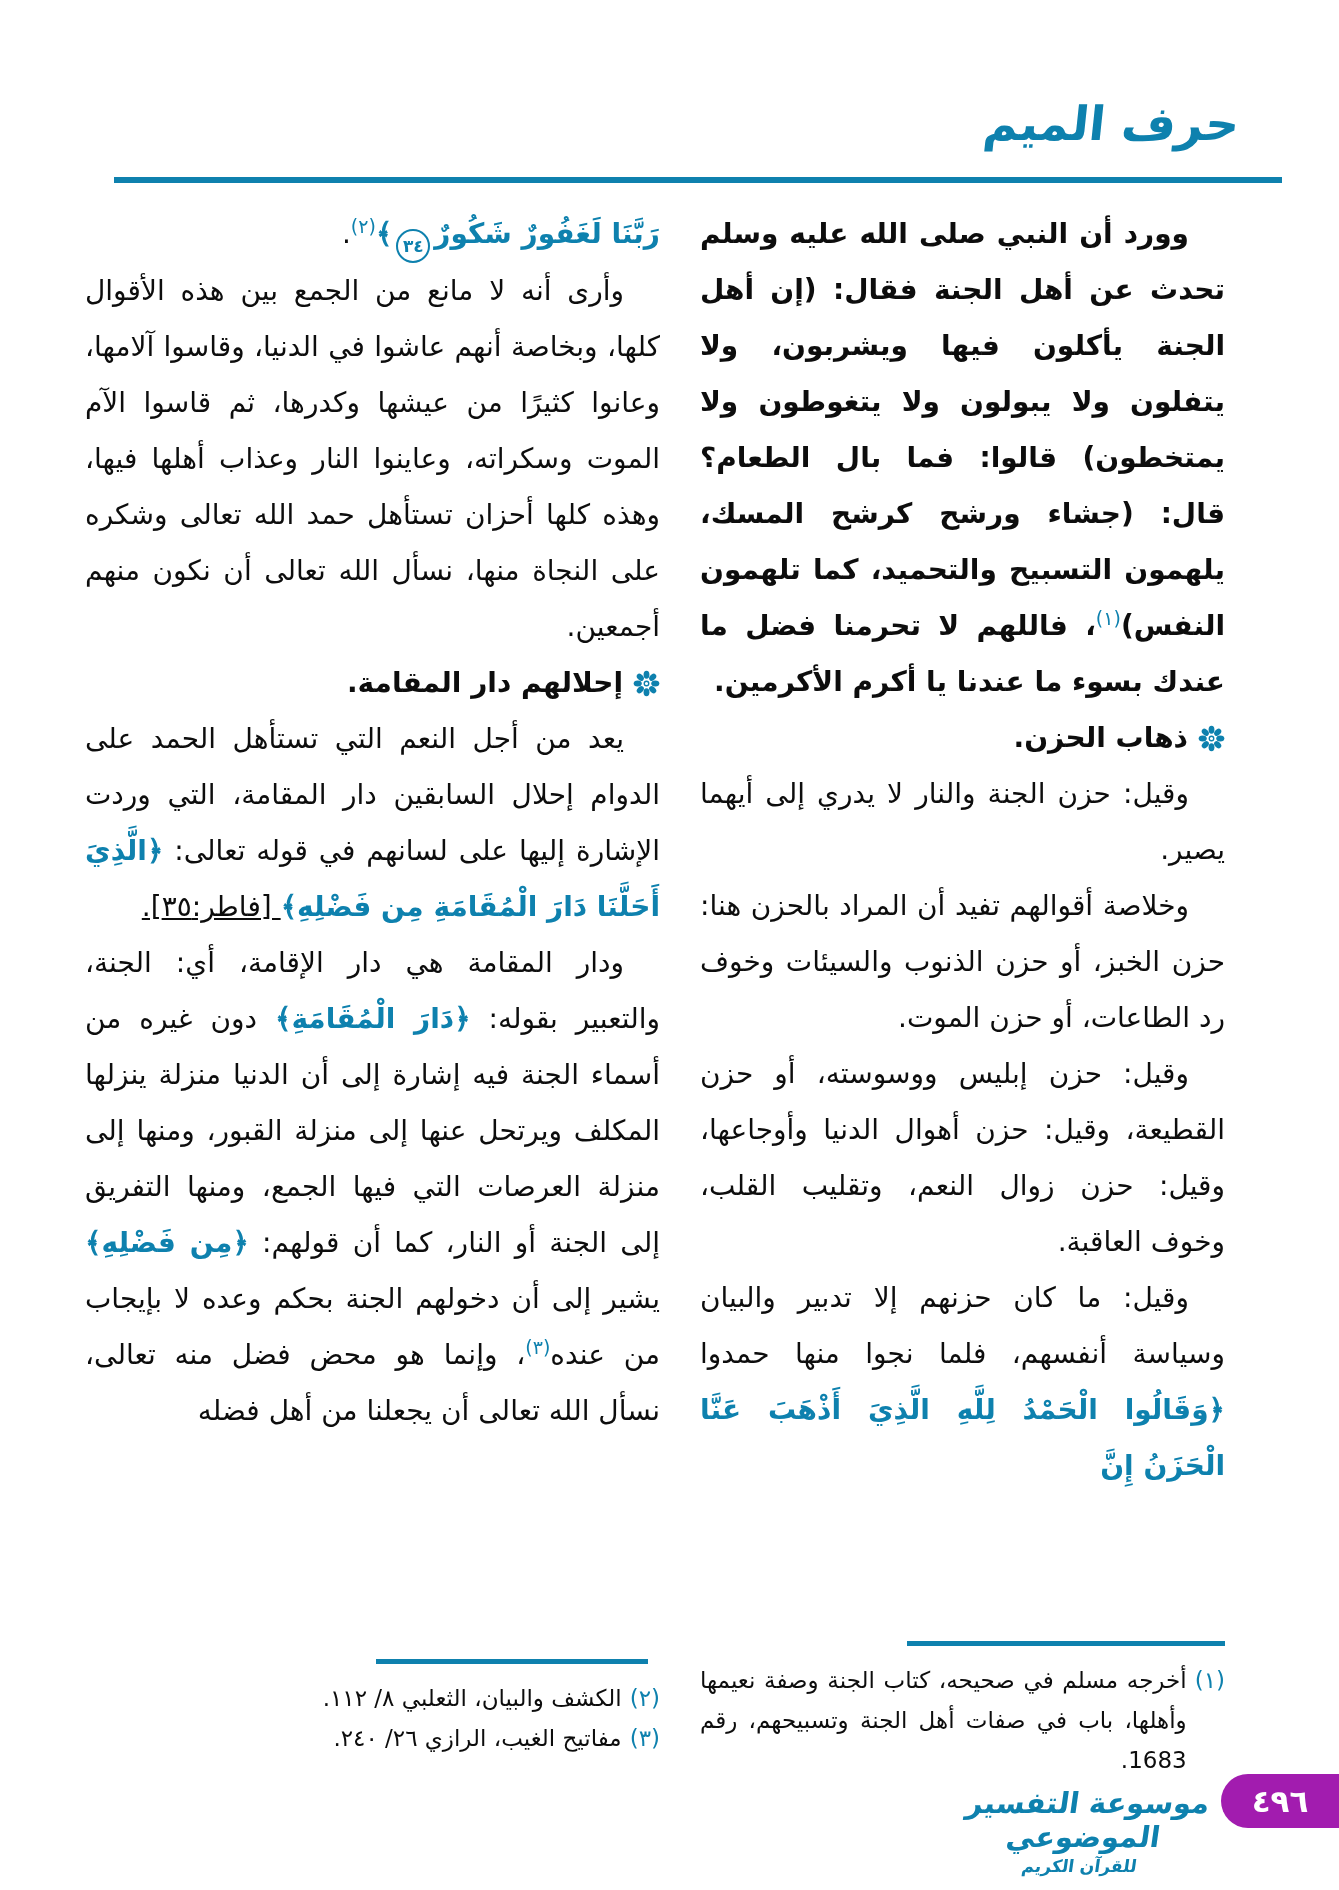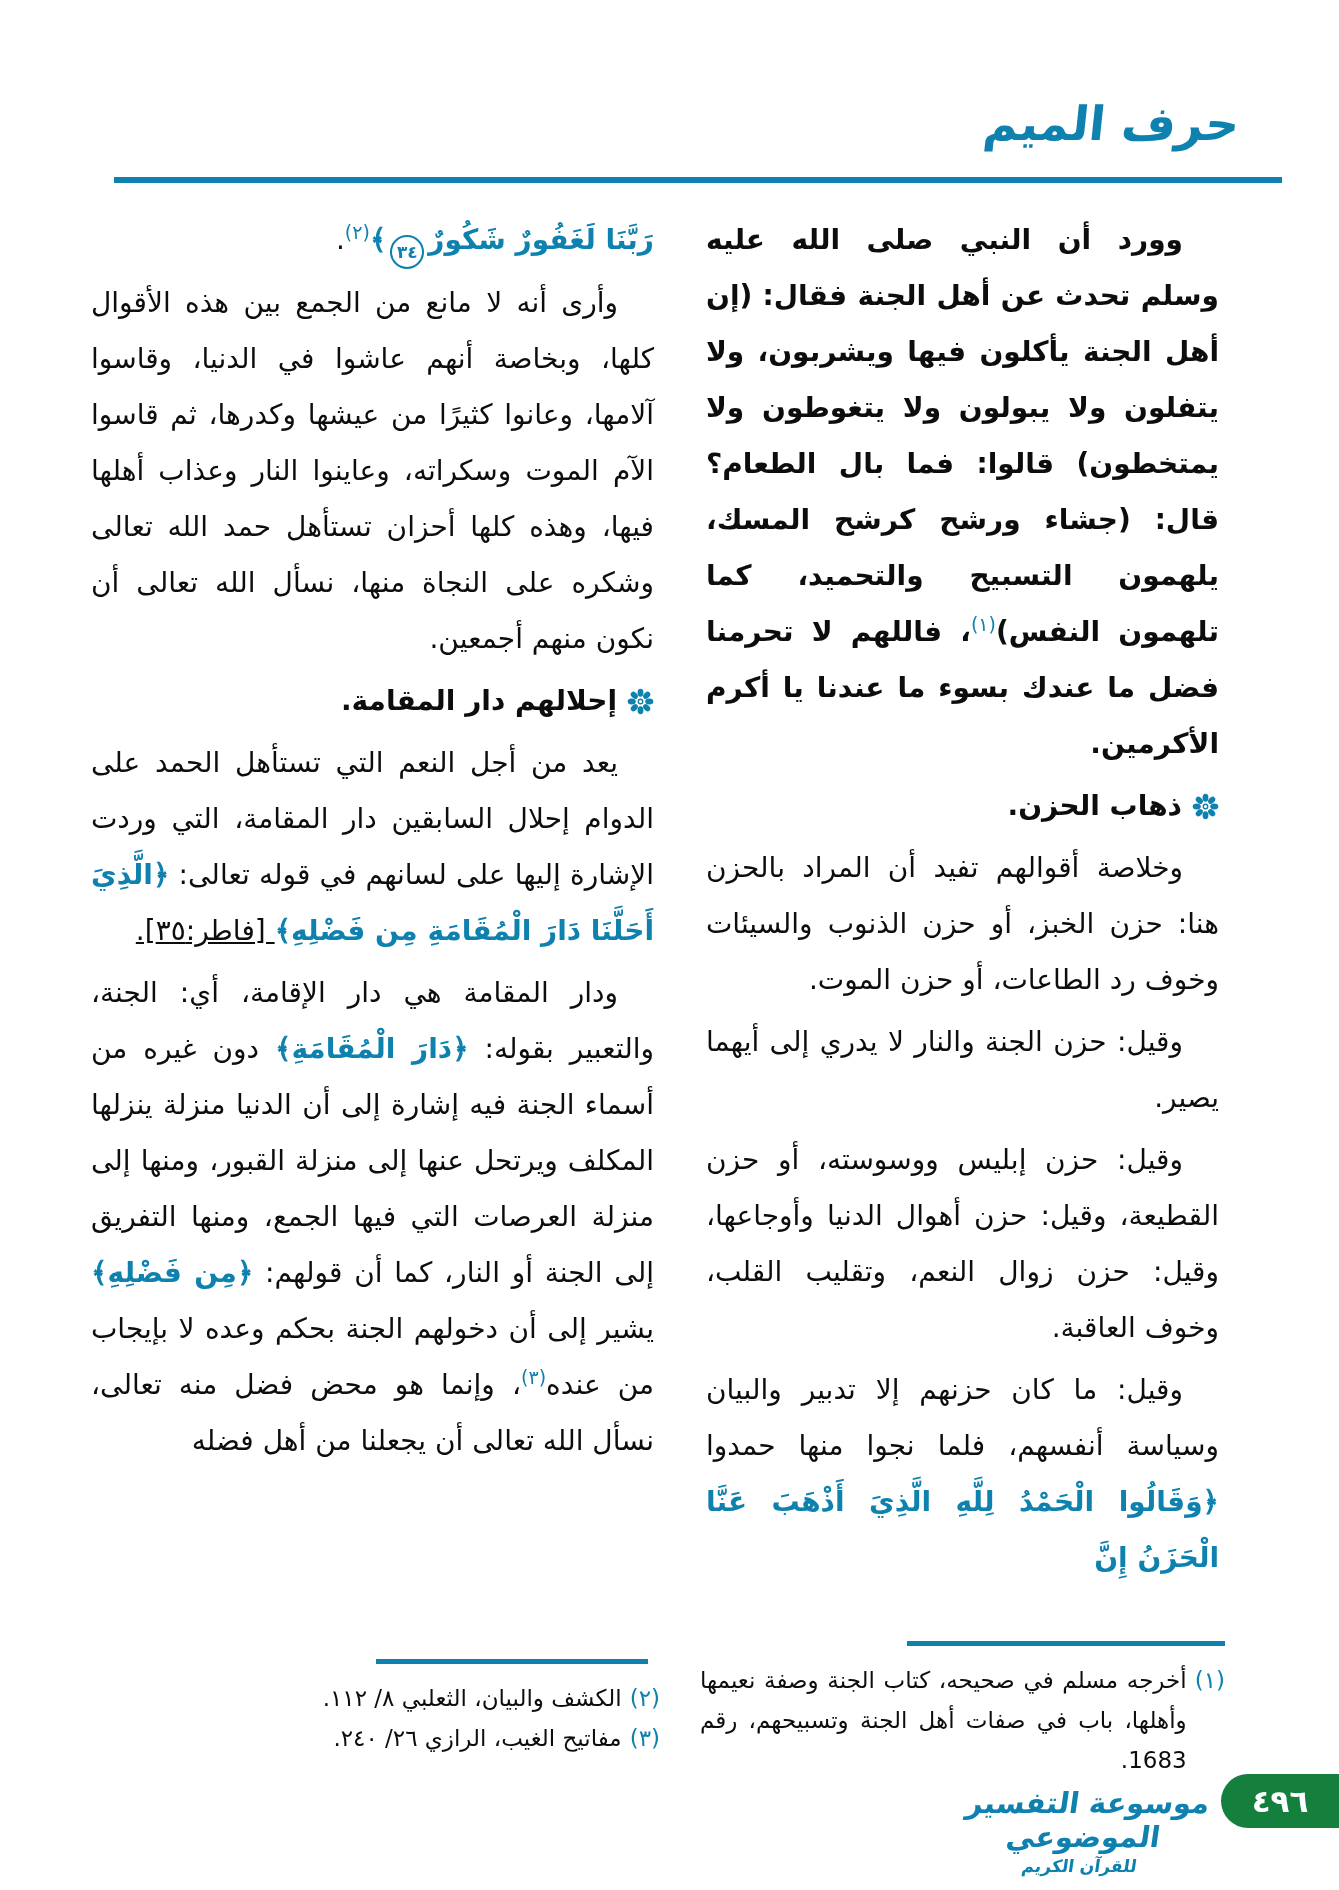--- a/index.html
+++ b/index.html
@@ -26,7 +26,7 @@
   .col{position:relative;overflow:hidden;}
   .col-first{width:525px;flex:none;}   
   .col-second{flex:1;}                 
-  .col p{margin:6px;font-size:28px;line-height:56px;text-align:justify;}
+  .col p{margin:0;font-size:28px;line-height:56px;text-align:justify;}
   .indent{text-indent:36px;}
   .bold{font-weight:700;}
   .quran{color:#0e81ae;font-weight:700;}

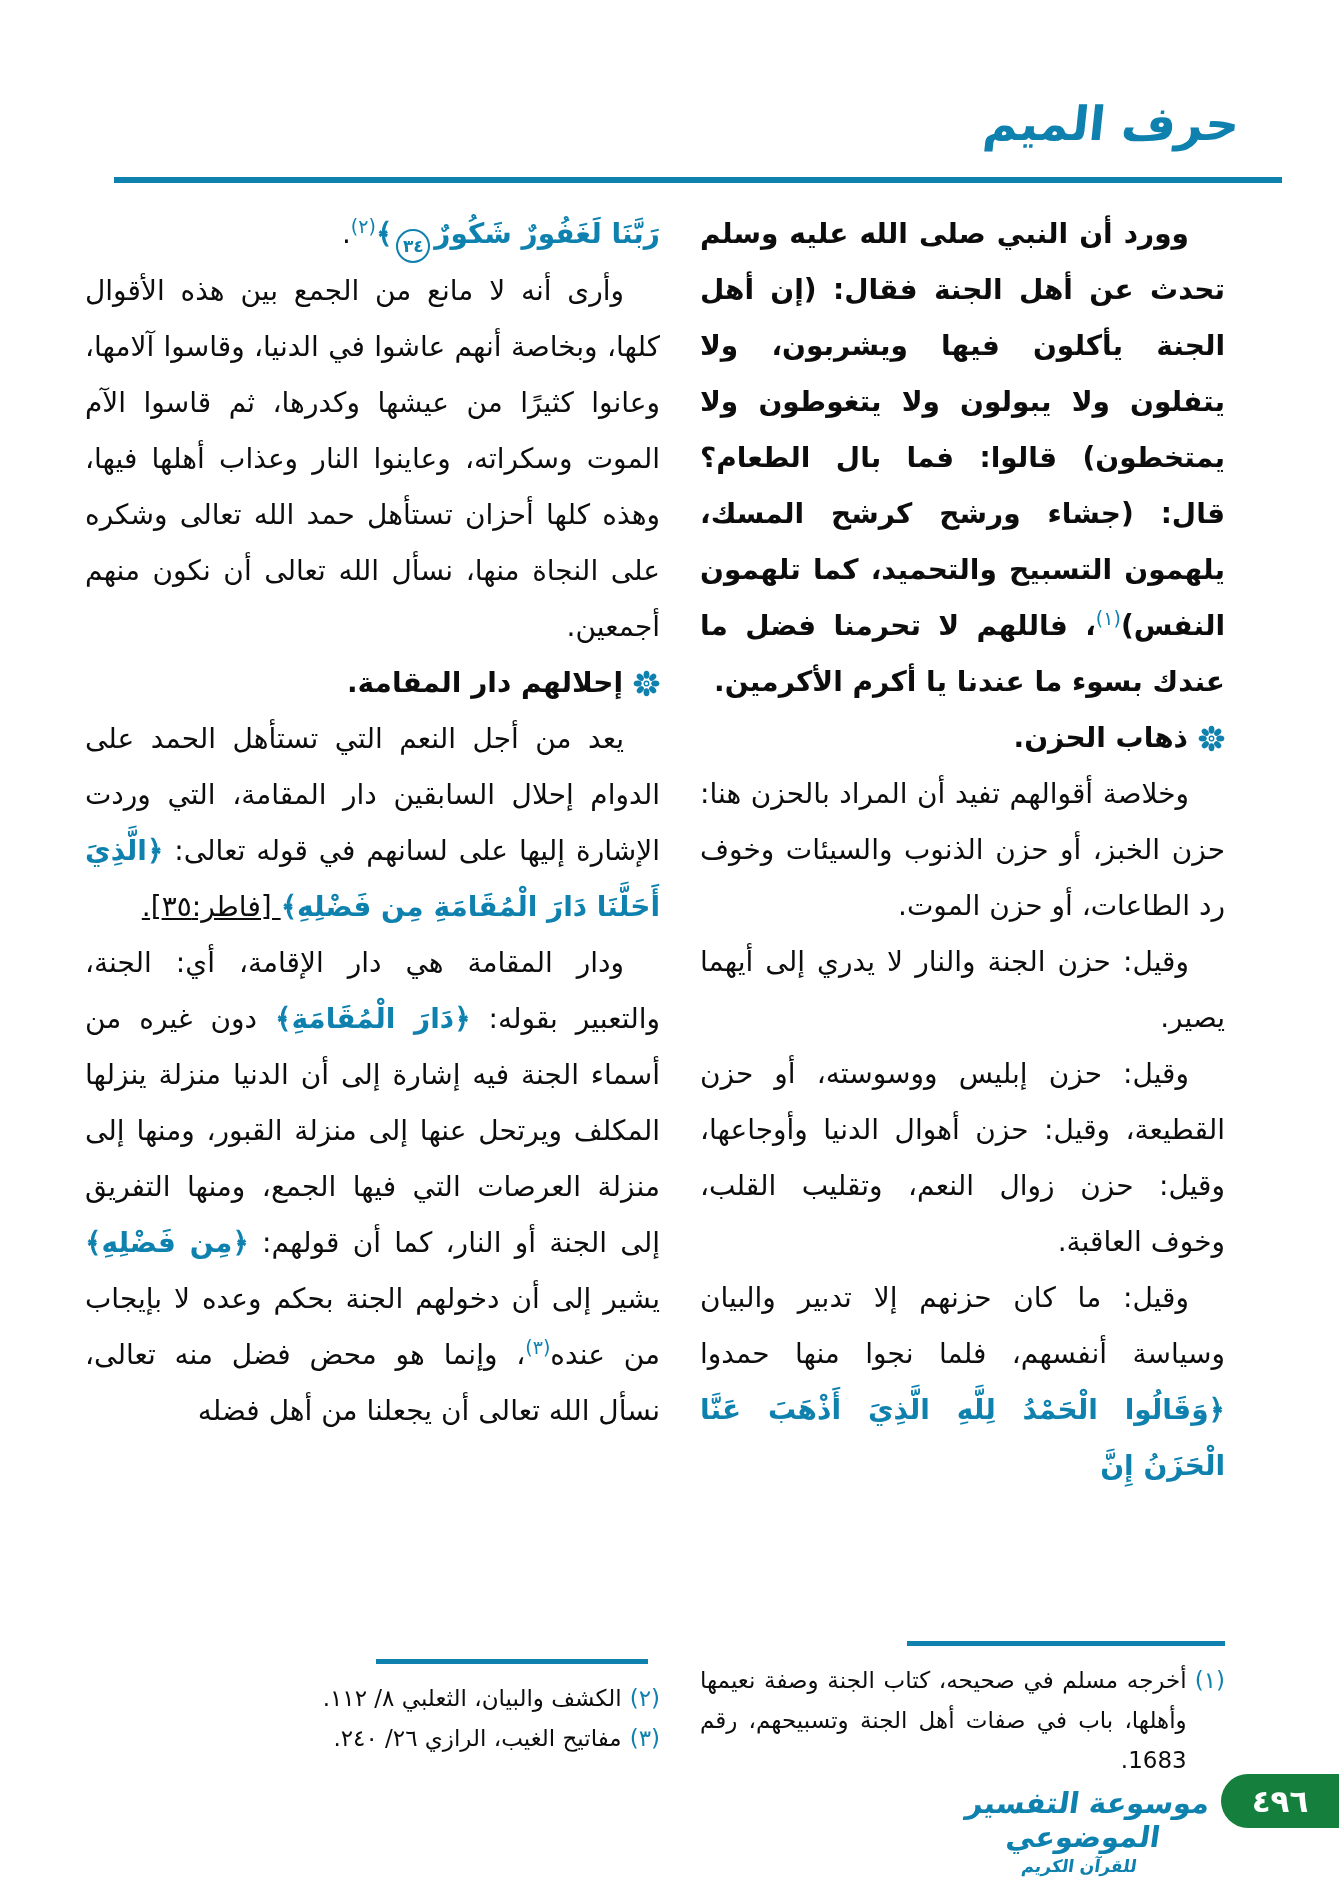--- a/index.html
+++ b/index.html
@@ -102,9 +102,9 @@
         </svg><span>ذهاب الحزن.</span></p>
 
 
+      <p class="indent">وقيل: حزن الجنة والنار لا يدري إلى أيهما يصير.</p>
+
       <p class="indent">وخلاصة أقوالهم تفيد أن المراد بالحزن هنا: حزن الخبز، أو حزن الذنوب والسيئات وخوف رد الطاعات، أو حزن الموت.</p>
-
-      <p class="indent">وقيل: حزن الجنة والنار لا يدري إلى أيهما يصير.</p>
 
       <p class="indent">وقيل: حزن إبليس ووسوسته، أو حزن القطيعة، وقيل: حزن أهوال الدنيا وأوجاعها، وقيل: حزن زوال النعم، وتقليب القلب، وخوف العاقبة.</p>
 

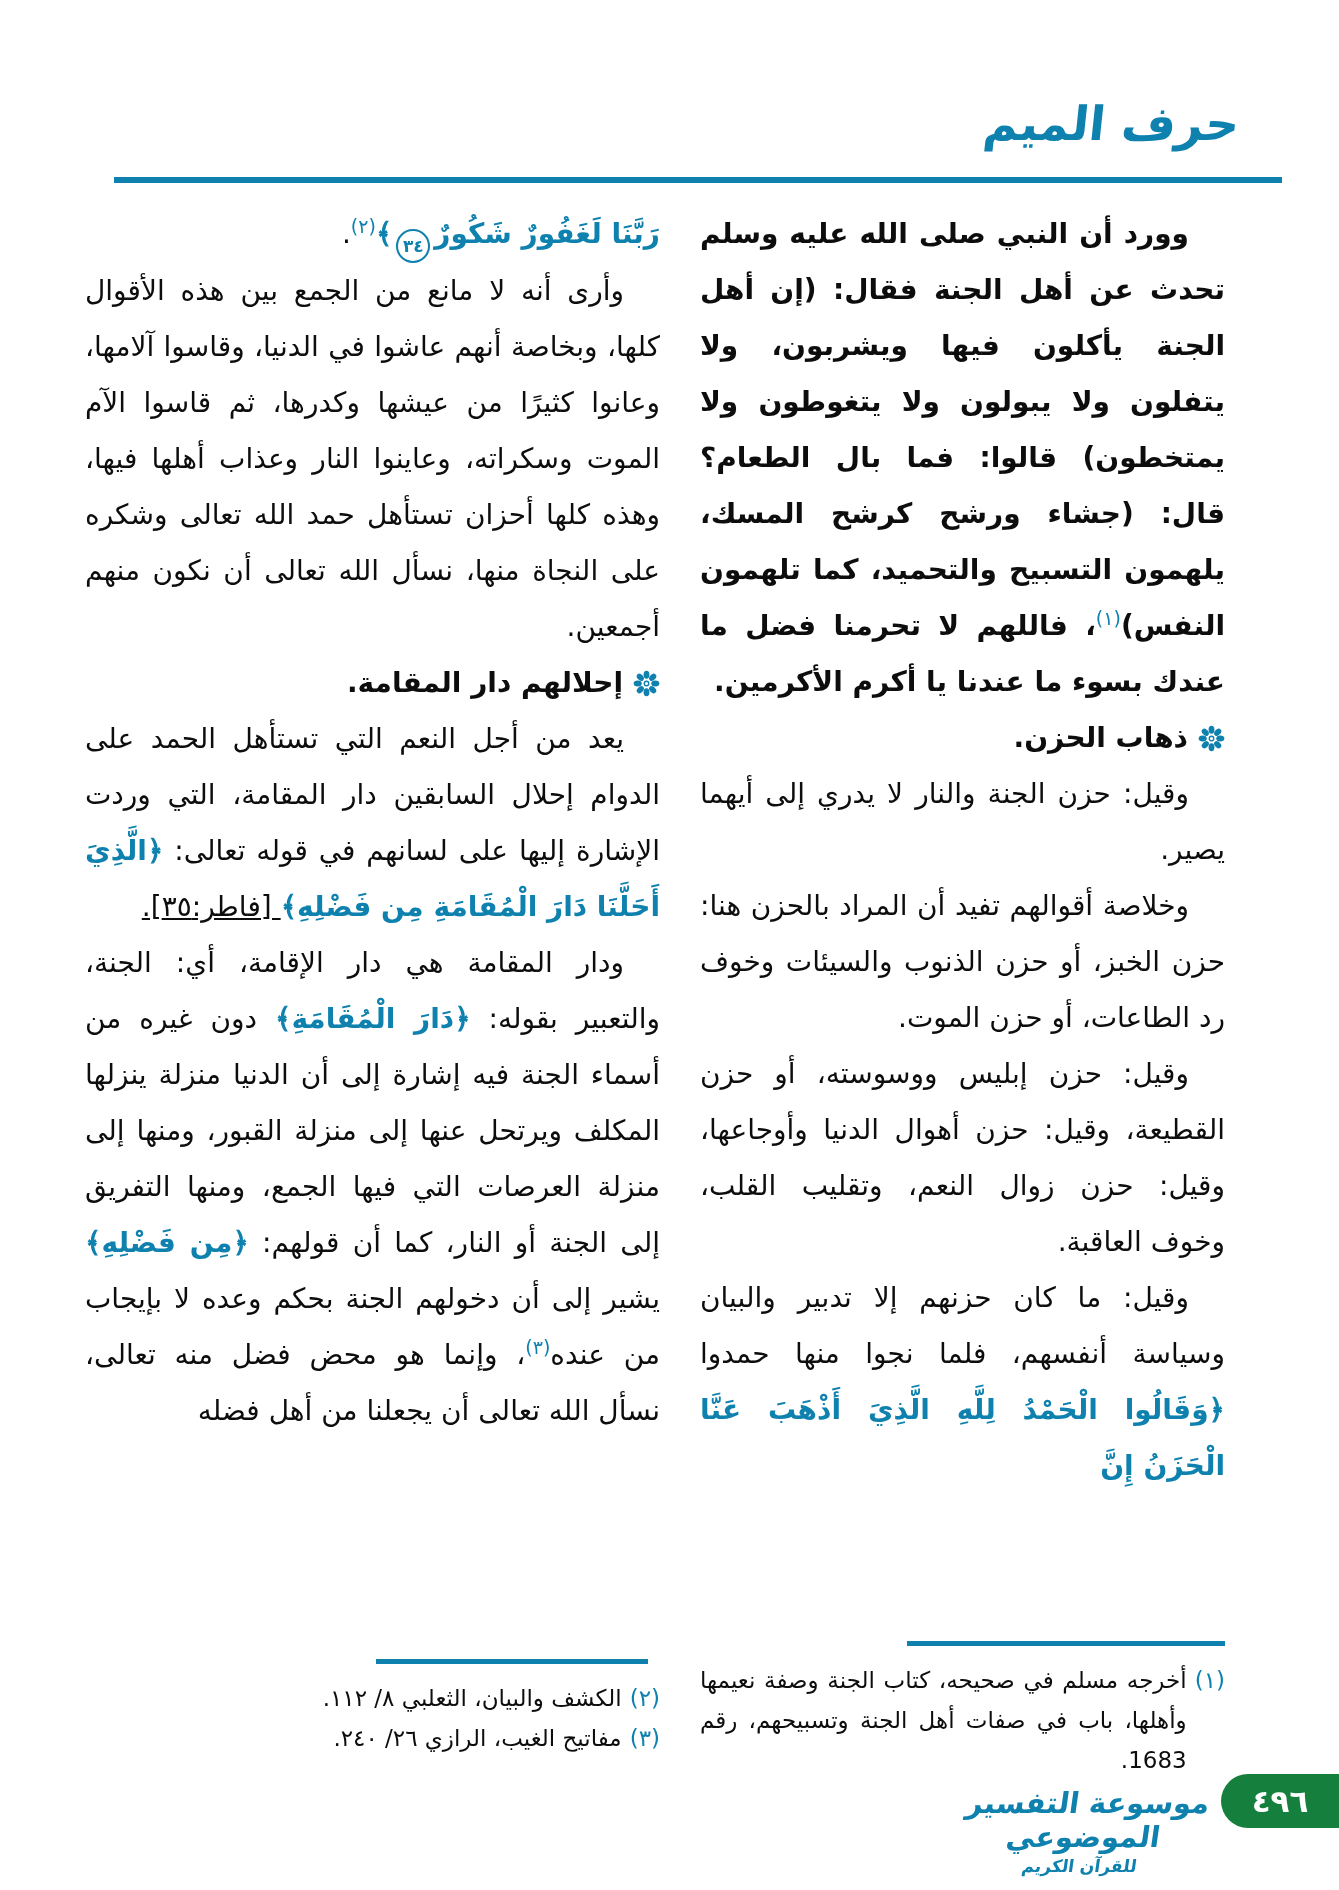--- a/index.html
+++ b/index.html
@@ -59,7 +59,7 @@
   
   .page-pill{
     position:absolute;top:1774px;right:0;width:118px;height:54px;
-    background:#15803d;border-radius:28px 0 0 28px;
+    background:#a21caf;border-radius:28px 0 0 28px;
     color:#ffffff;font-size:31px;font-weight:700;
     display:flex;align-items:center;justify-content:center;
   }

